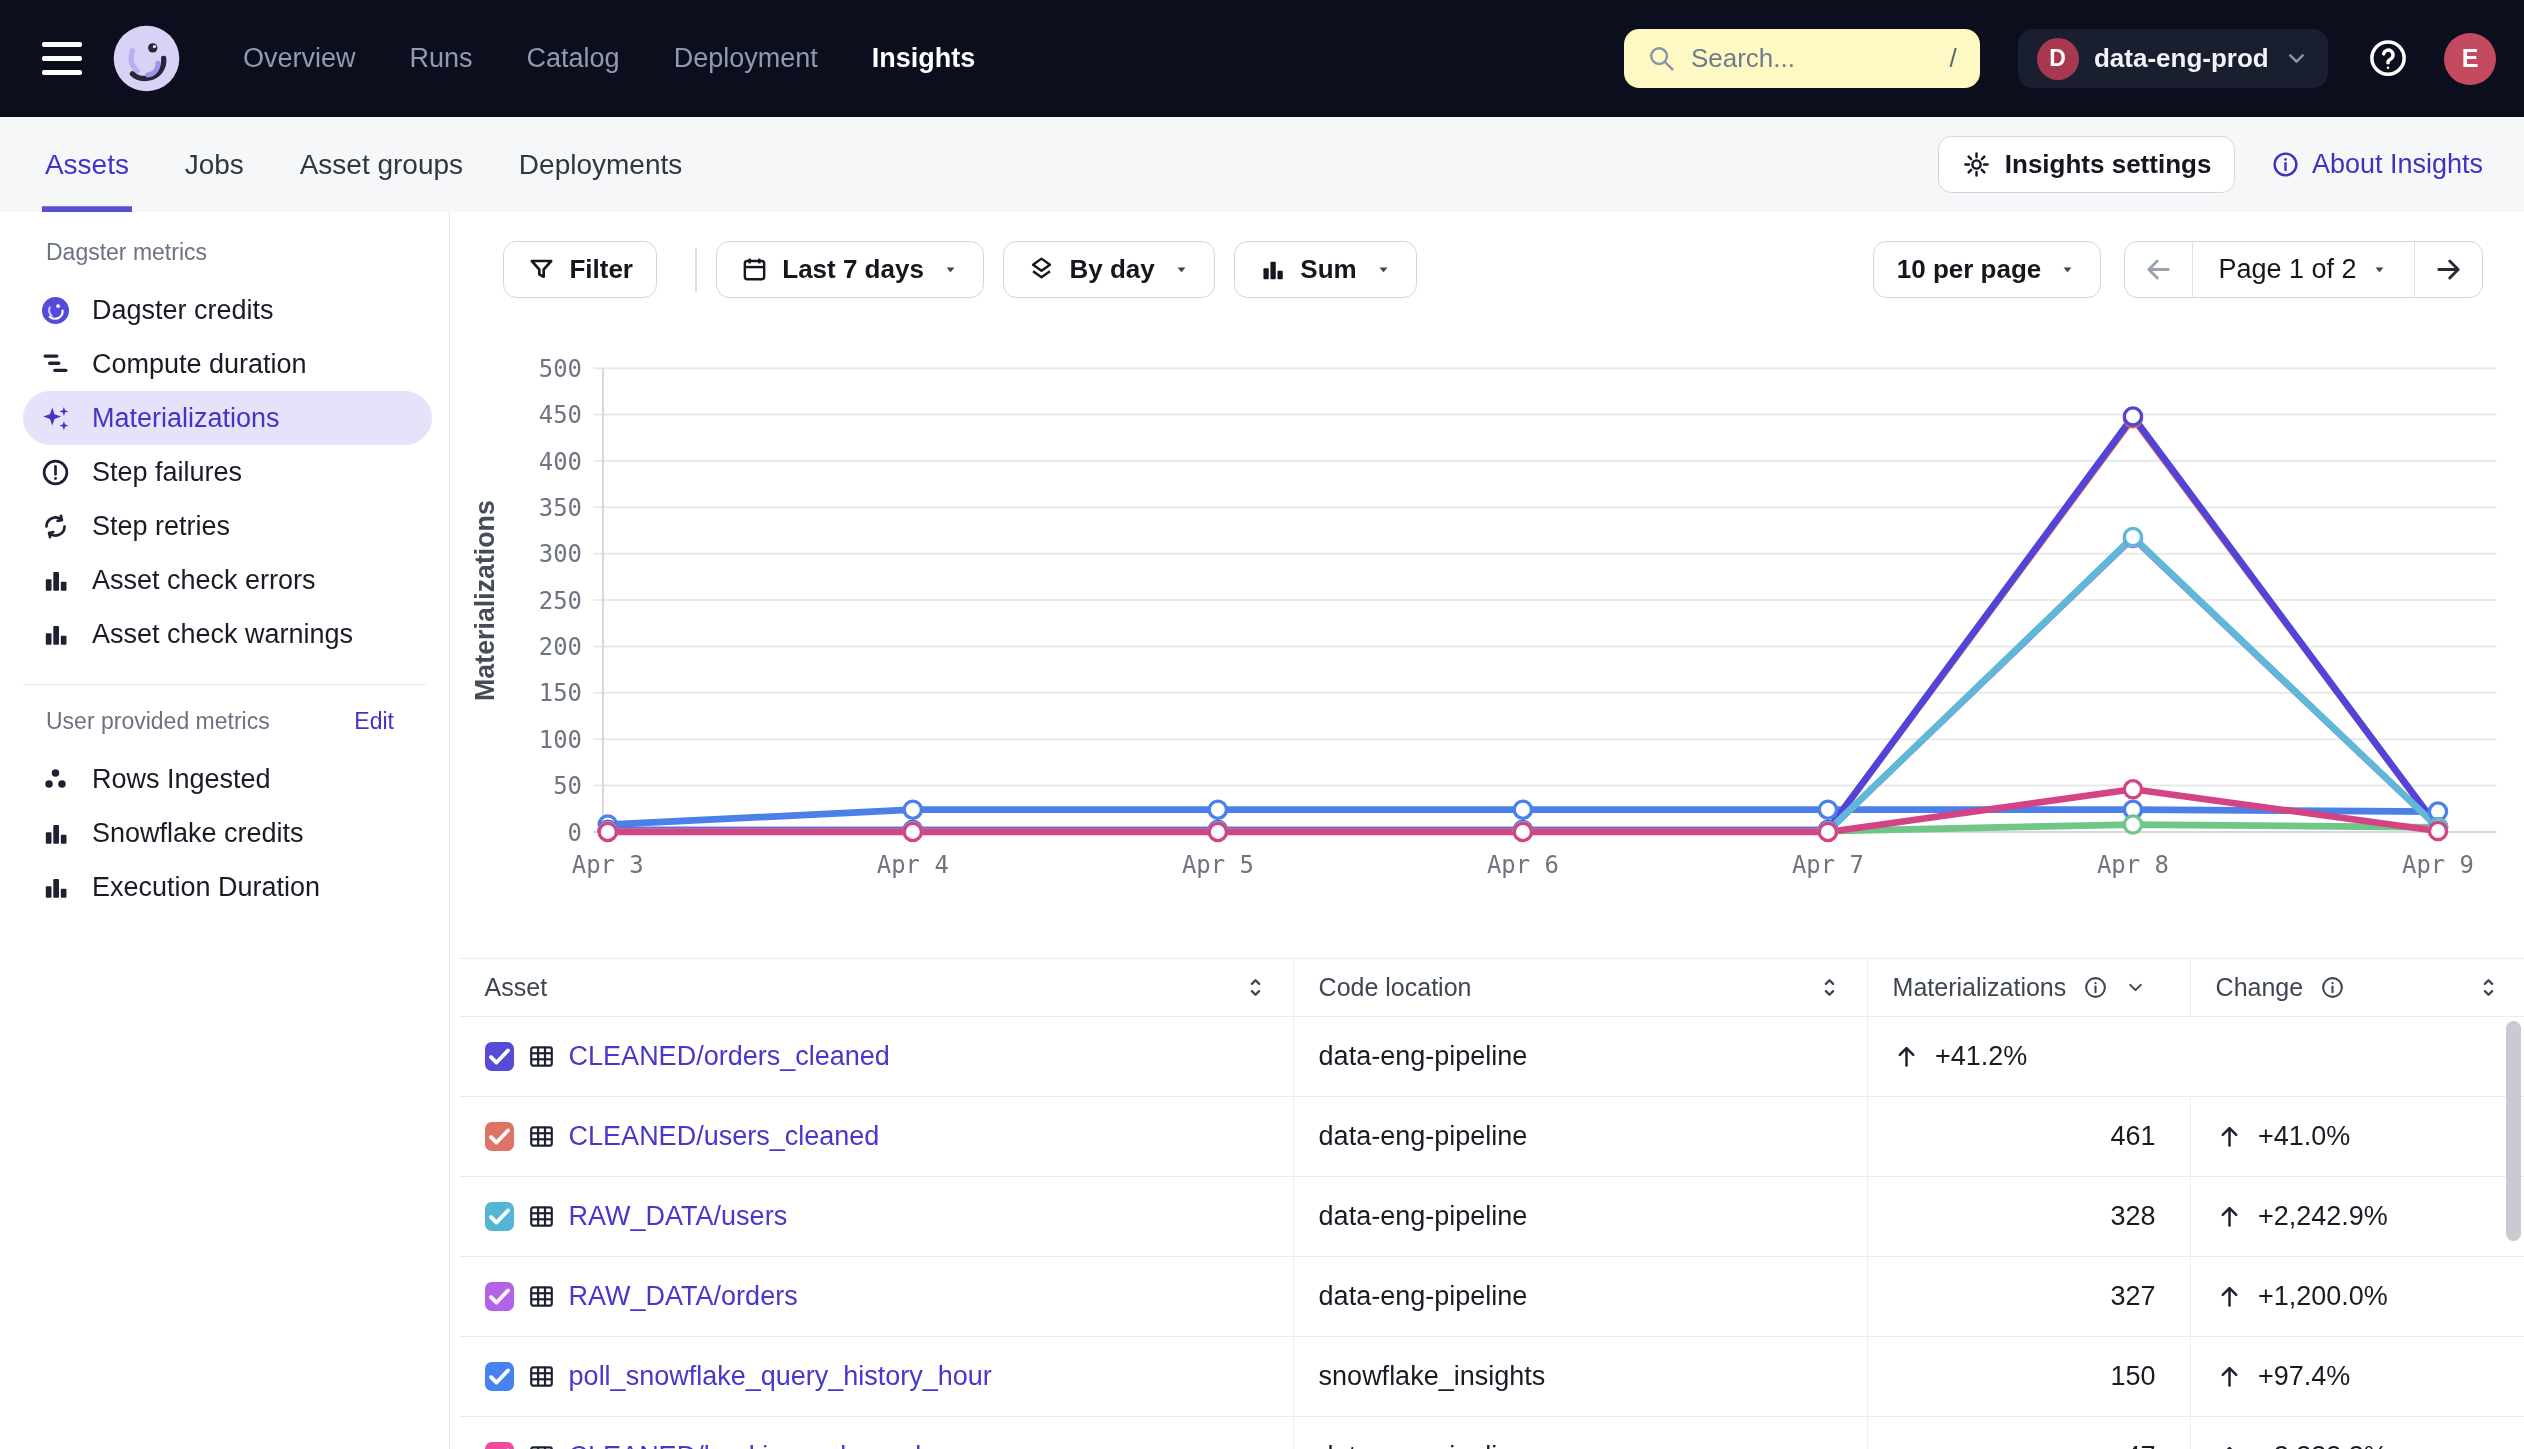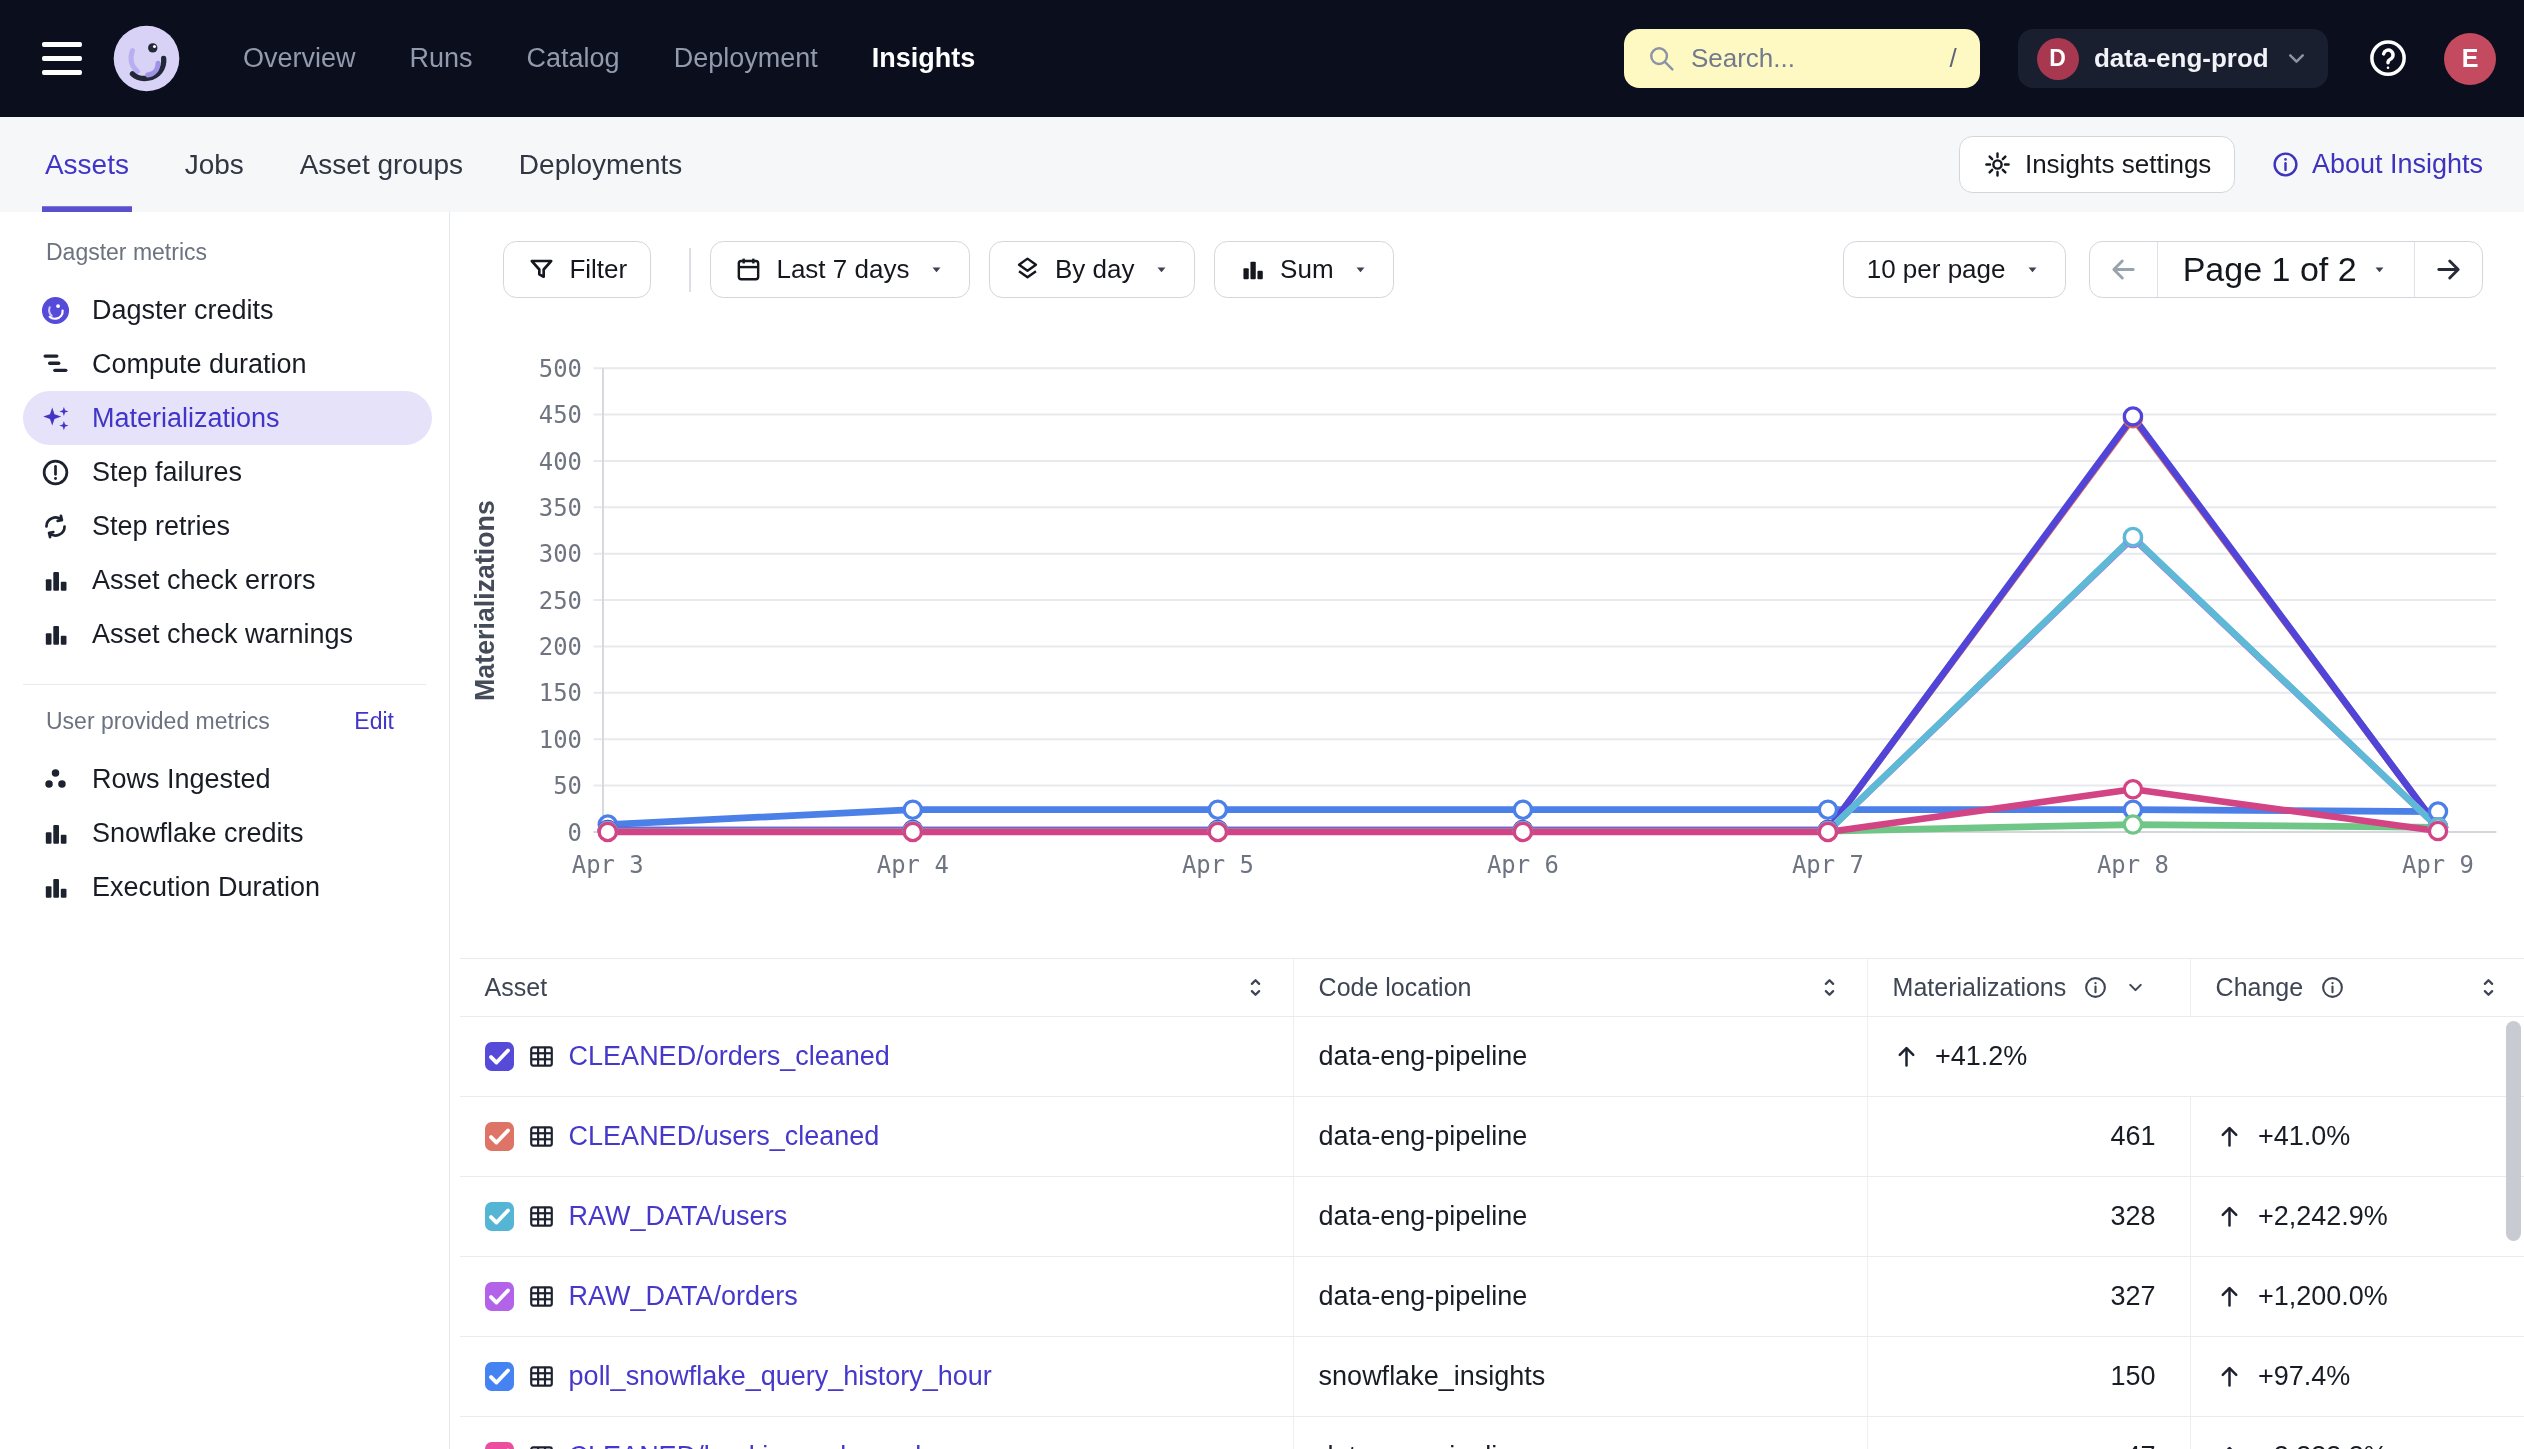--- a/index.html
+++ b/index.html
@@ -42,7 +42,7 @@
   .tab.active { color:#4135c8; box-shadow: inset 0 -5.7px 0 #5a4fcf; }
   .subnav-right { margin-left:auto; display:flex; align-items:center; gap:36px; }
   .btn { display:inline-flex; align-items:center; gap:13.4px; height:57px; padding:0 23px; background:#fff;
-         border:1.9px solid #d2d6dc; border-radius:13.4px; font-size:26px; font-weight:400; color:#14171e; cursor:pointer; }
+         border:1.9px solid #d2d6dc; border-radius:13.4px; font-size:26px; font-weight:700; color:#14171e; cursor:pointer; }
   .btn .bicon { width:29px; height:29px; color:#14171e; }
   .about { display:flex; align-items:center; gap:11.5px; color:#3d33bd; font-size:27px; cursor:pointer; }
   .about .aicon { width:29px; height:29px; }

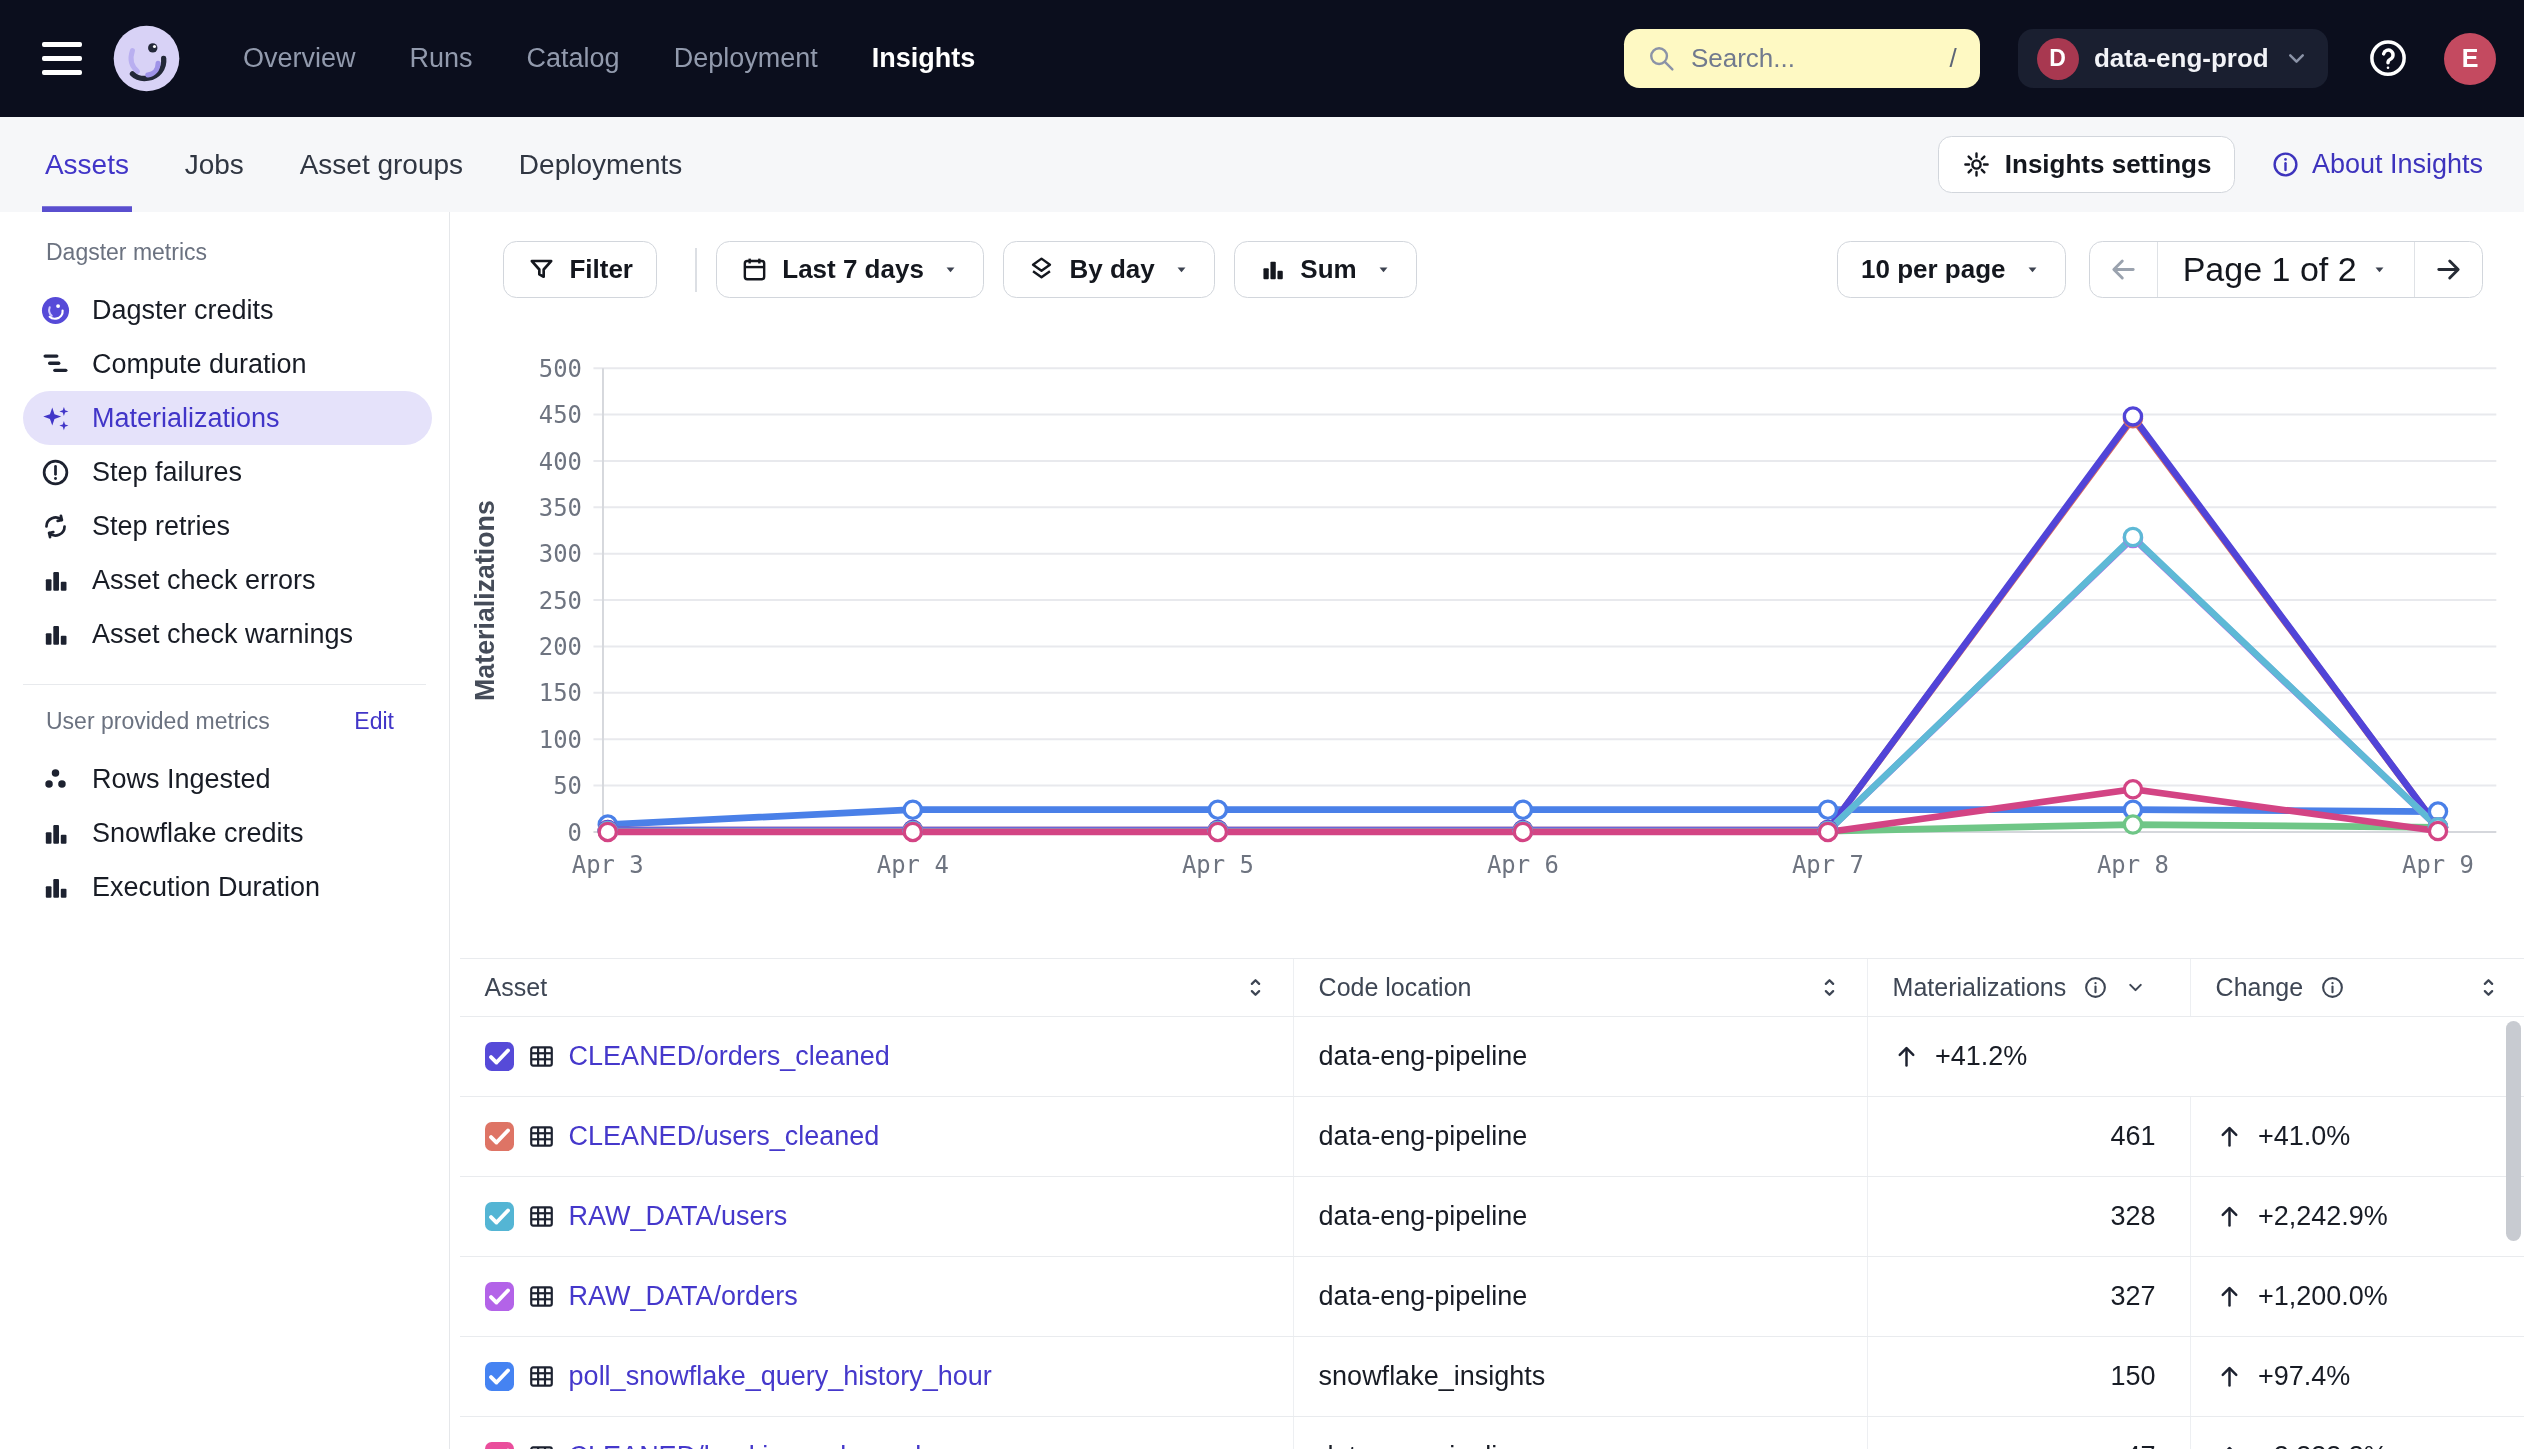--- a/index.html
+++ b/index.html
@@ -76,7 +76,7 @@
   .pager .seg.prev { color:#9aa2ae; }
   .pager .seg.next { color:#262b35; }
   .pager .seg.mid { border-left:1.9px solid #dfe2e6; border-right:1.9px solid #dfe2e6; gap:9.6px; padding:0 25px;
-                    font-size:34px; font-weight:500; color:#14171e; }
+                    font-size:27px; font-weight:500; color:#14171e; }
 
   .chart { position:absolute; top:134px; left:0; width:2075px; height:555px; }
 

